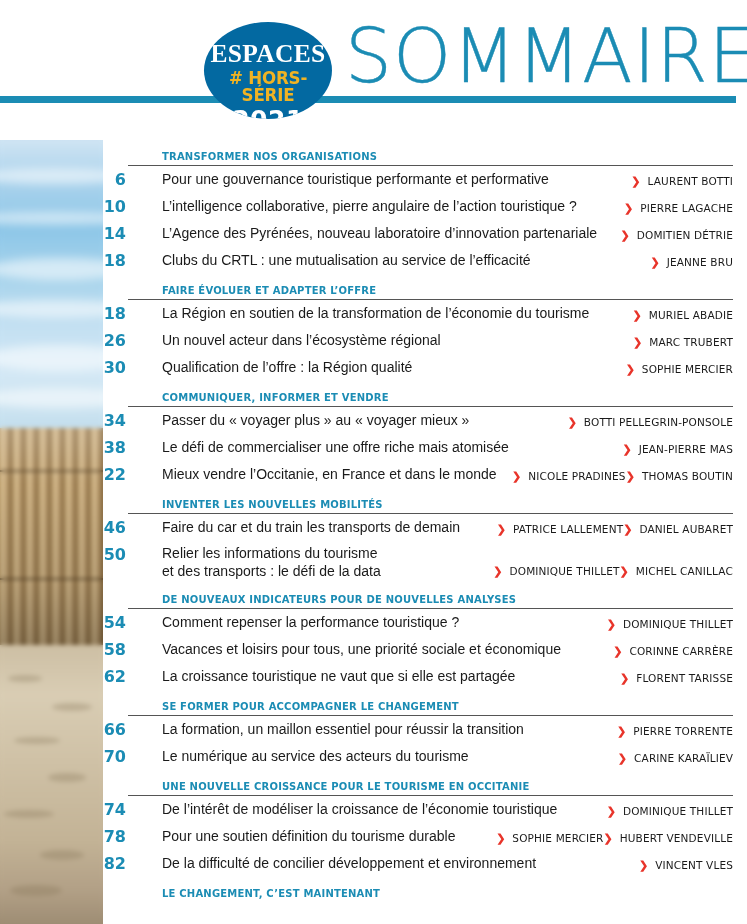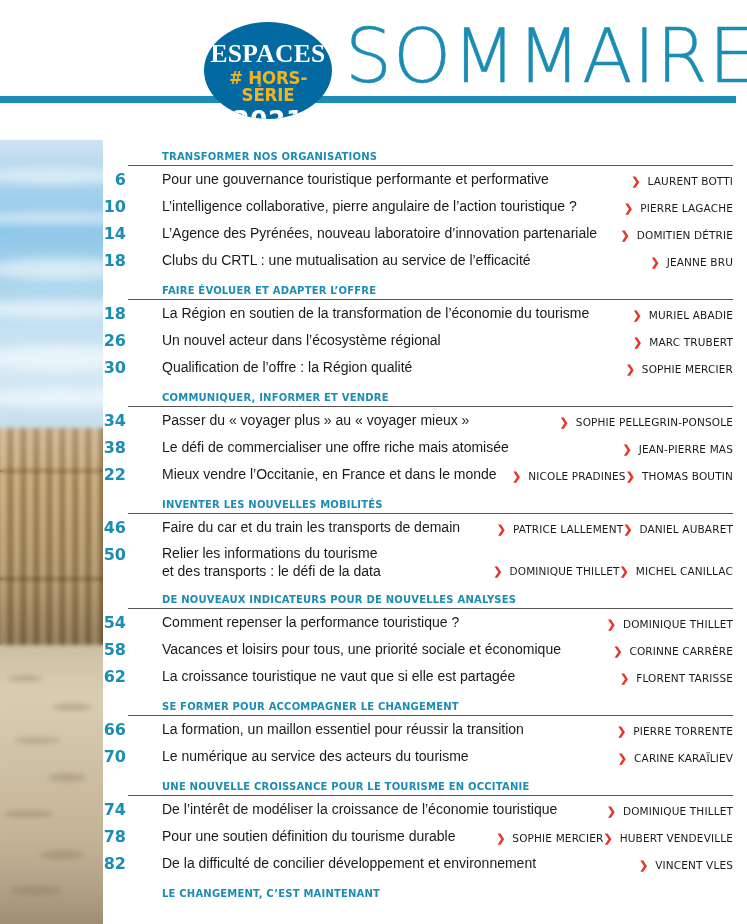--- a/index.html
+++ b/index.html
@@ -327,7 +327,7 @@
       <div class="entry">
         <div class="entry-page">34</div>
         <div class="entry-title">Passer du « voyager plus » au « voyager mieux »</div>
-        <div class="entry-authors"><span class="chev">❯</span><span class="author">SOPHIE PELLEGRIN-PONSOLE</span></div>
+        <div class="entry-authors"><span class="chev">❯</span><span class="author">BOTTI PELLEGRIN-PONSOLE</span></div>
       </div>
       <div class="entry">
         <div class="entry-page">38</div>

